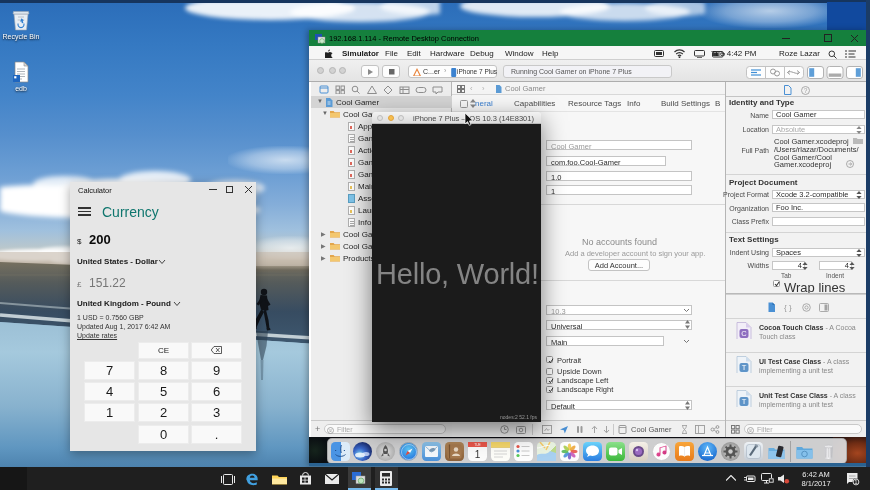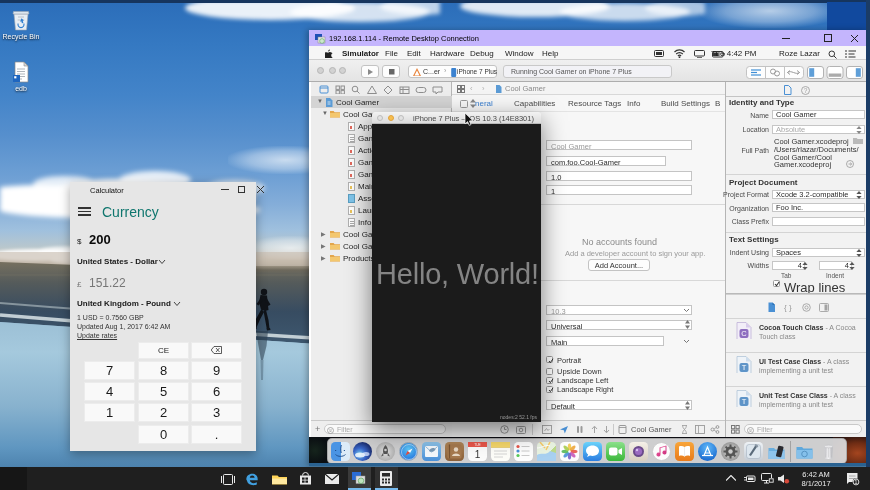--- a/index.html
+++ b/index.html
@@ -29,7 +29,7 @@
 
 
 #rdp{position:absolute;left:309px;top:30px;width:559px;height:436px;background:#fff;overflow:hidden;box-shadow:-2px 0 6px rgba(0,0,0,.3);}
-#rdptitle{position:absolute;left:0;top:0;width:100%;height:16px;background:#c4b5fd;}
+#rdptitle{position:absolute;left:0;top:0;width:100%;height:16px;background:#15803d;}
 #menubar{position:absolute;left:0;top:16px;width:100%;height:14px;background:#f6f6f6;border-bottom:1px solid #cfcfcf;font-size:8px;color:#1a1a1a;}
 .mitem{position:absolute;top:3px;}
 

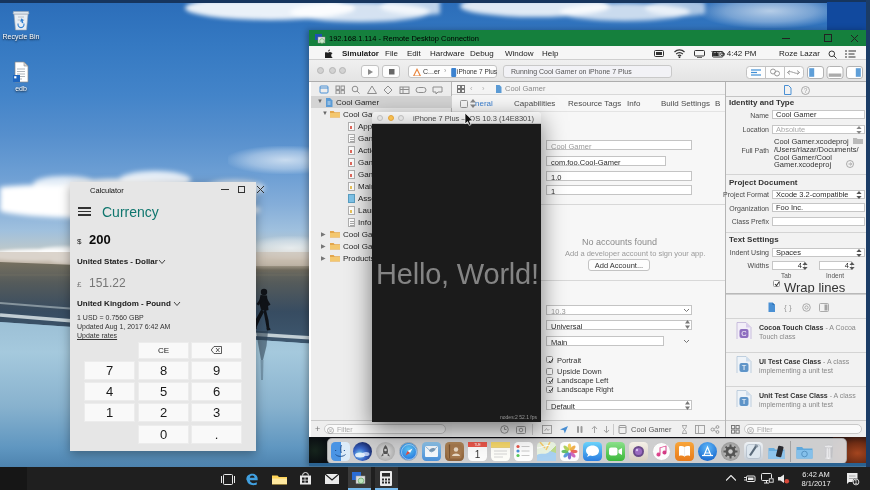--- a/index.html
+++ b/index.html
@@ -24,7 +24,7 @@
 
 
 #calc{position:absolute;left:70px;top:182px;width:186px;height:269px;background:#e6e6e6;box-shadow:0 3px 10px rgba(0,0,0,.35);font-size:8px;}
-#calc .titlebar{position:absolute;left:12px;top:0;width:100%;height:16px;}
+#calc .titlebar{position:absolute;left:0;top:0;width:100%;height:16px;}
 #calc .kbtn{position:absolute;background:#f9f9f9;border:1px solid #ececec;font-size:13px;text-align:center;color:#1a1a1a;}
 
 

